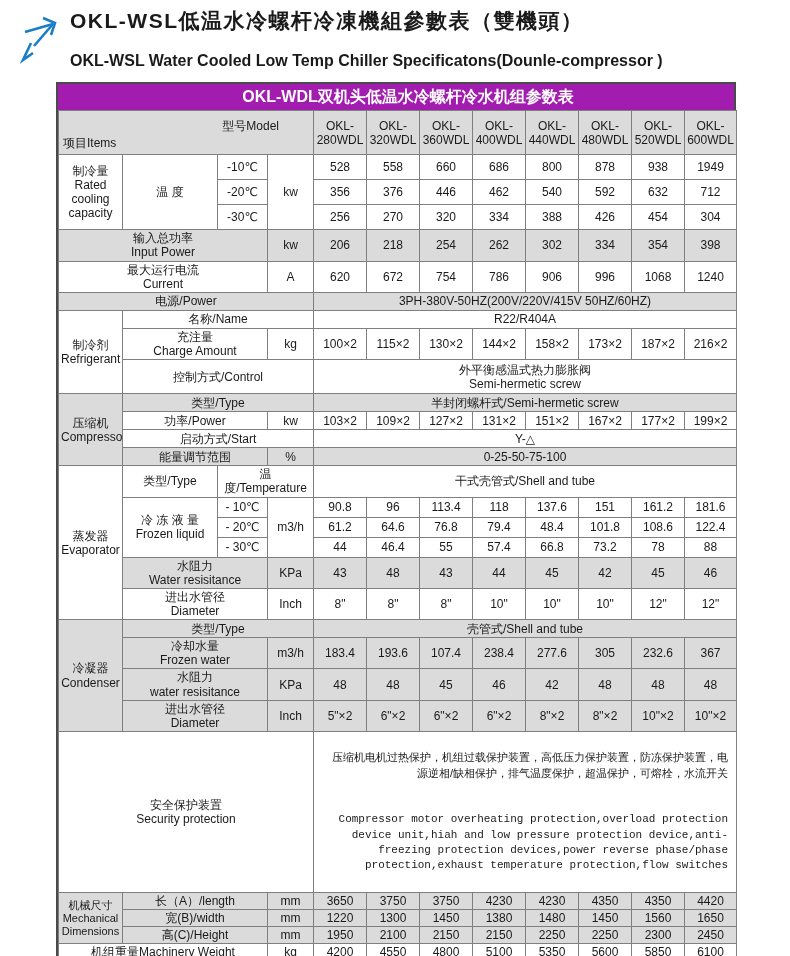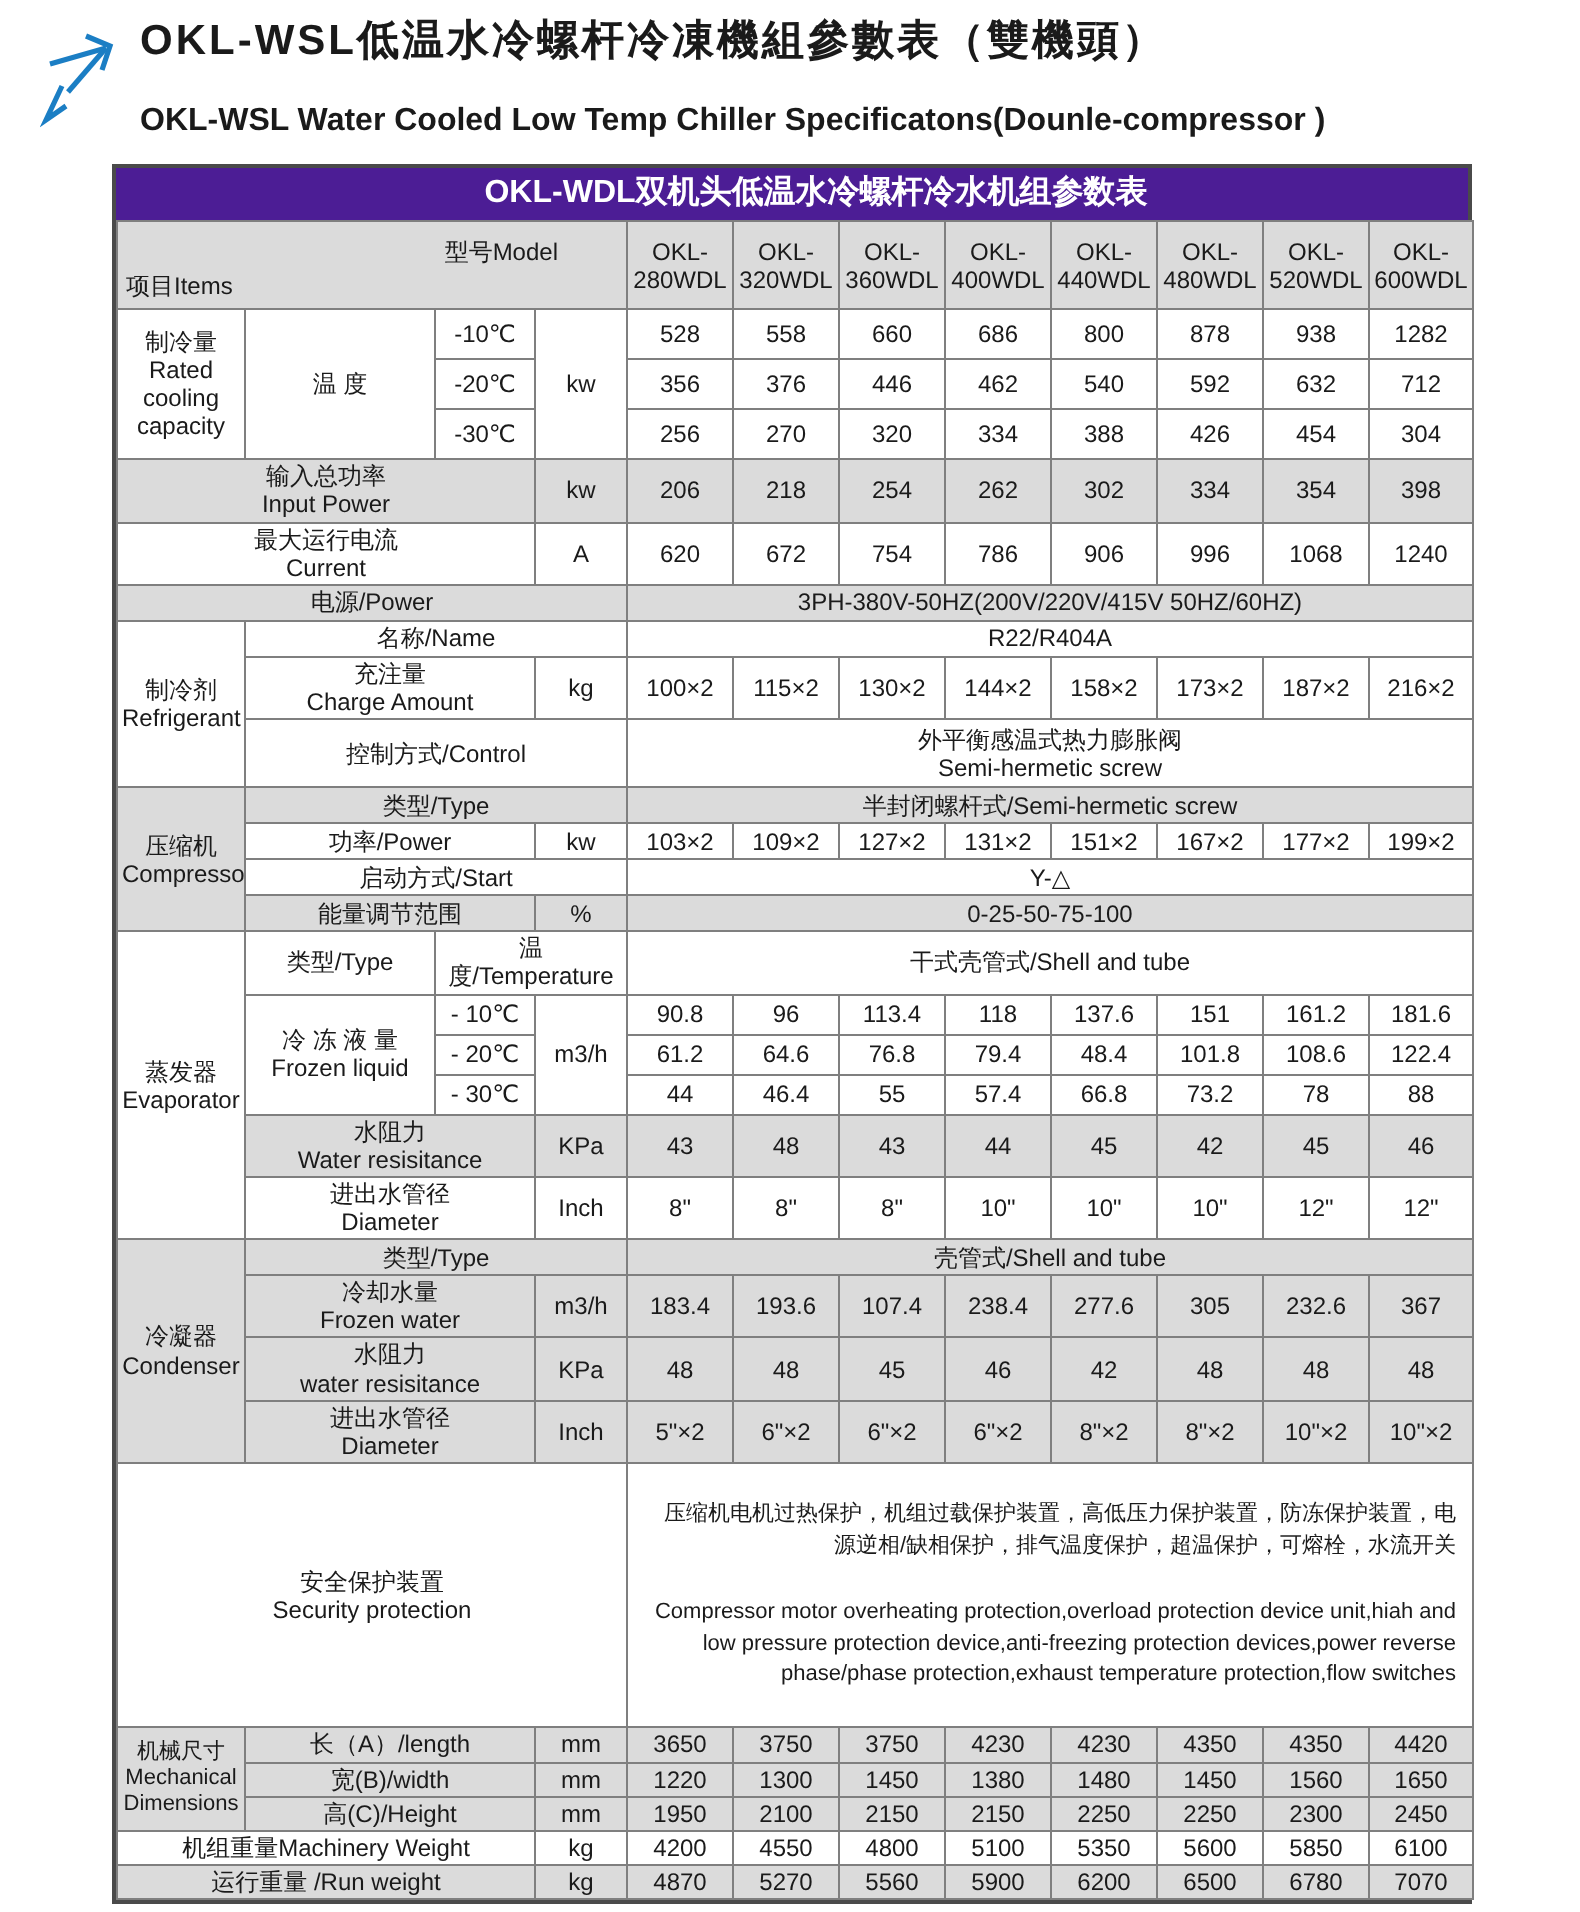--- a/index.html
+++ b/index.html
@@ -16,7 +16,7 @@
 
   .tablewrap { margin:12px 0 0 56px; width:676px; border:2px solid #4a4a4a; }
   .caption {
-    background:#4c1d95; color:#ffffff; text-align:center;
+    background:#a21caf; color:#ffffff; text-align:center;
     font-size:16px; font-weight:bold; height:26px; line-height:26px;padding-left:24px;
   }
   table { border-collapse:collapse; table-layout:fixed; width:100%; }

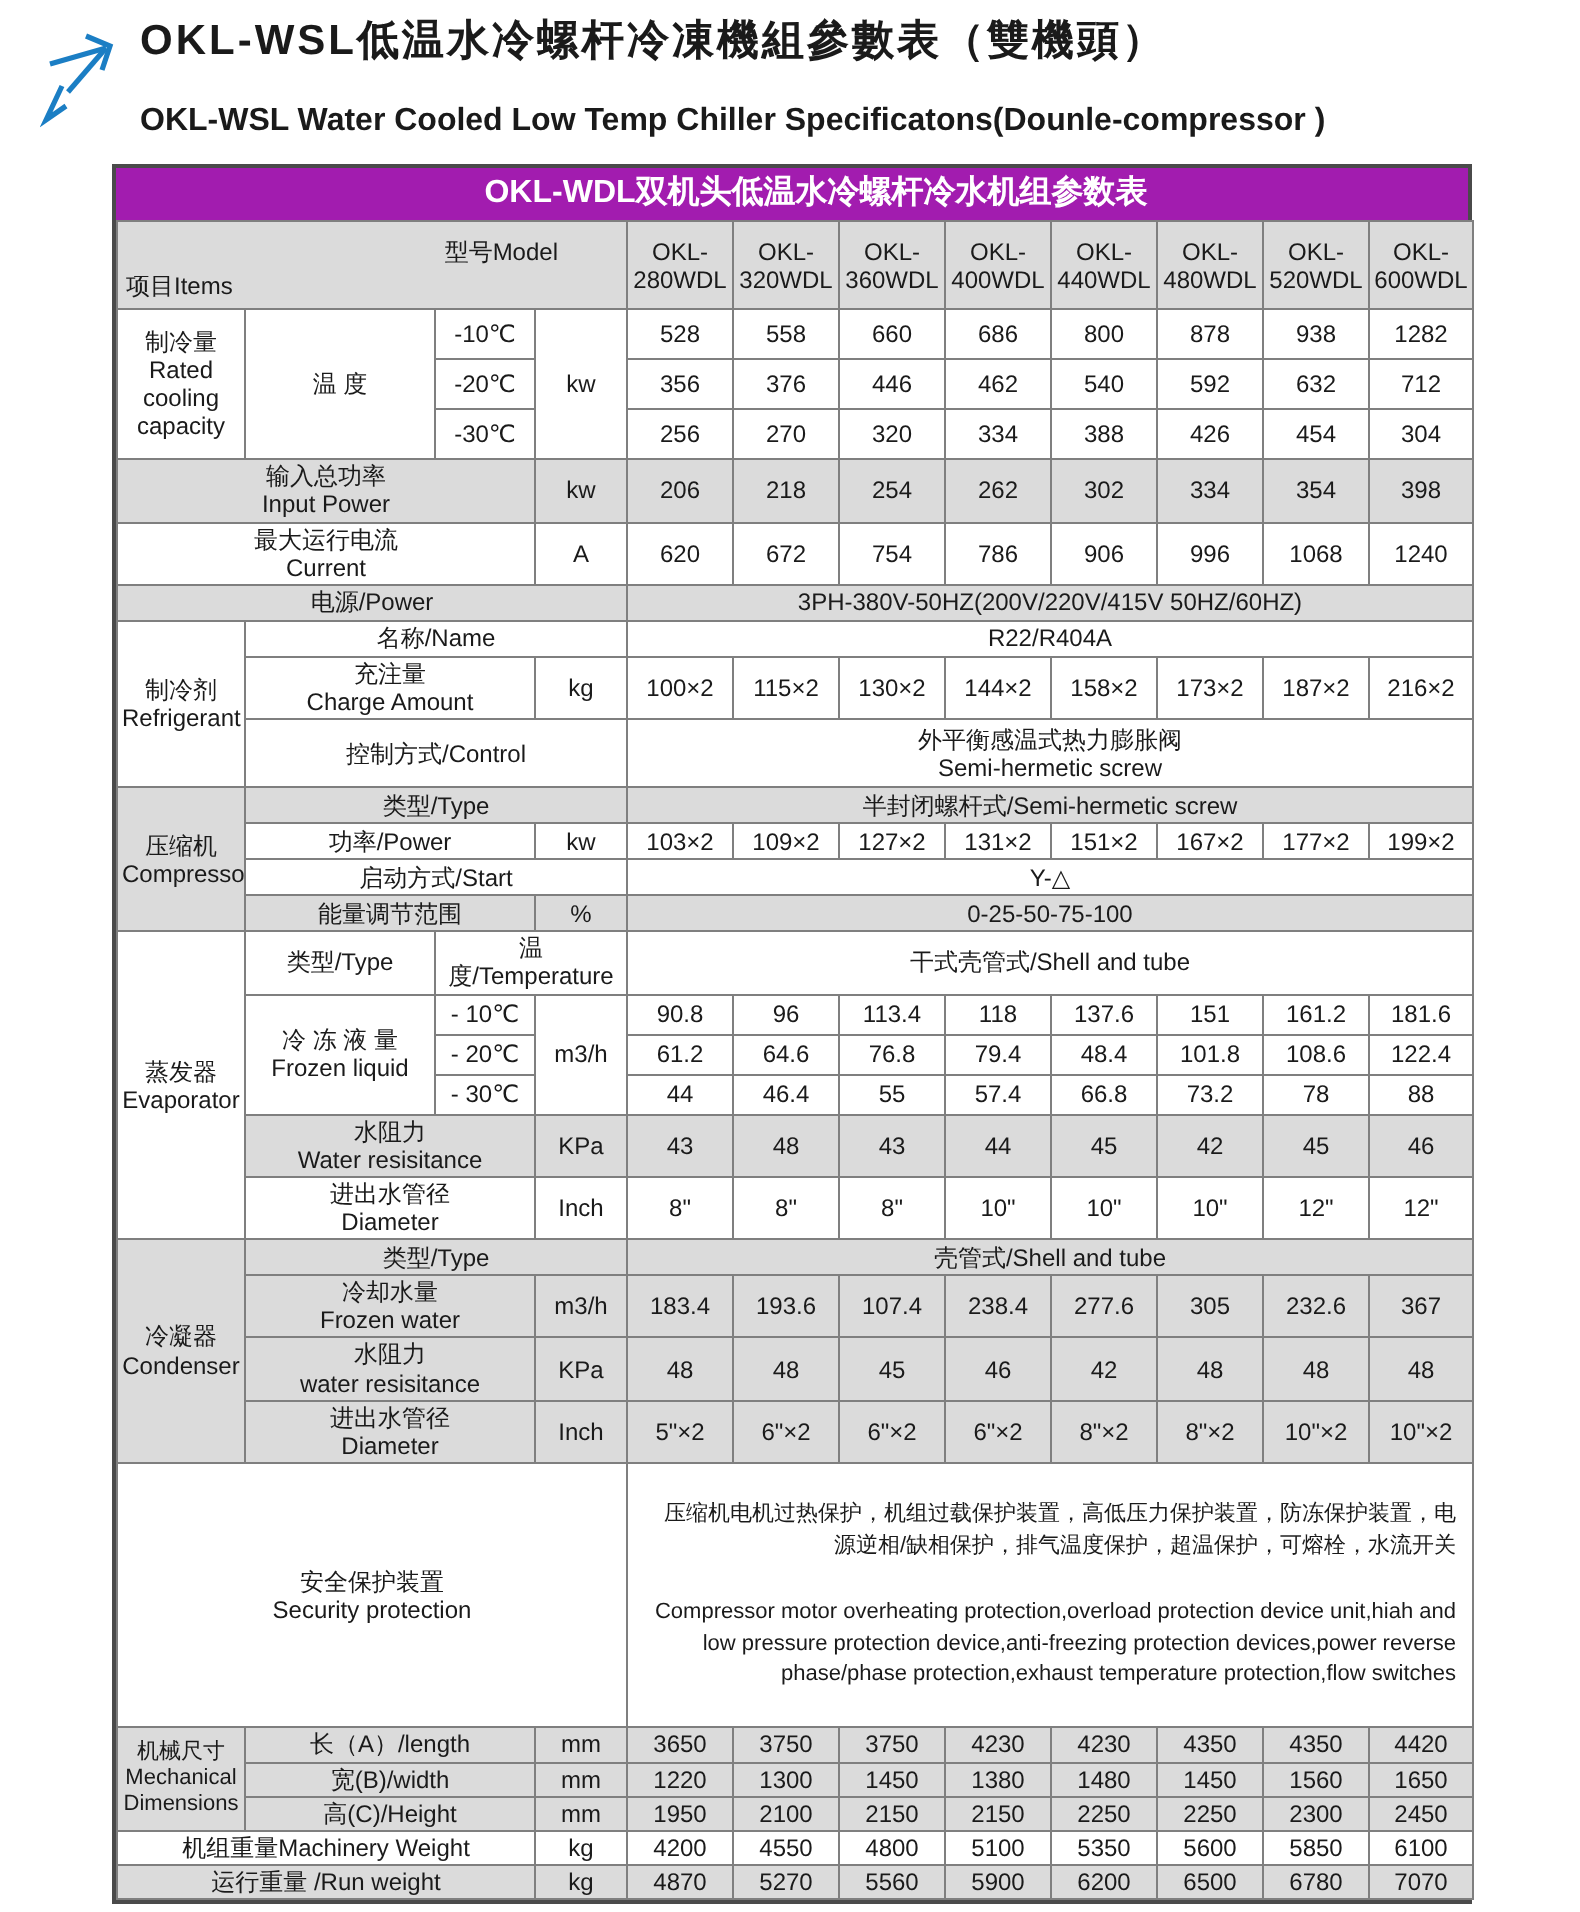--- a/index.html
+++ b/index.html
@@ -119,7 +119,7 @@
       <td>800</td>
       <td>878</td>
       <td>938</td>
-      <td>1282</td>
+      <td>1949</td>
     </tr>
     <tr style="height:25px">
       <td>-20℃</td>

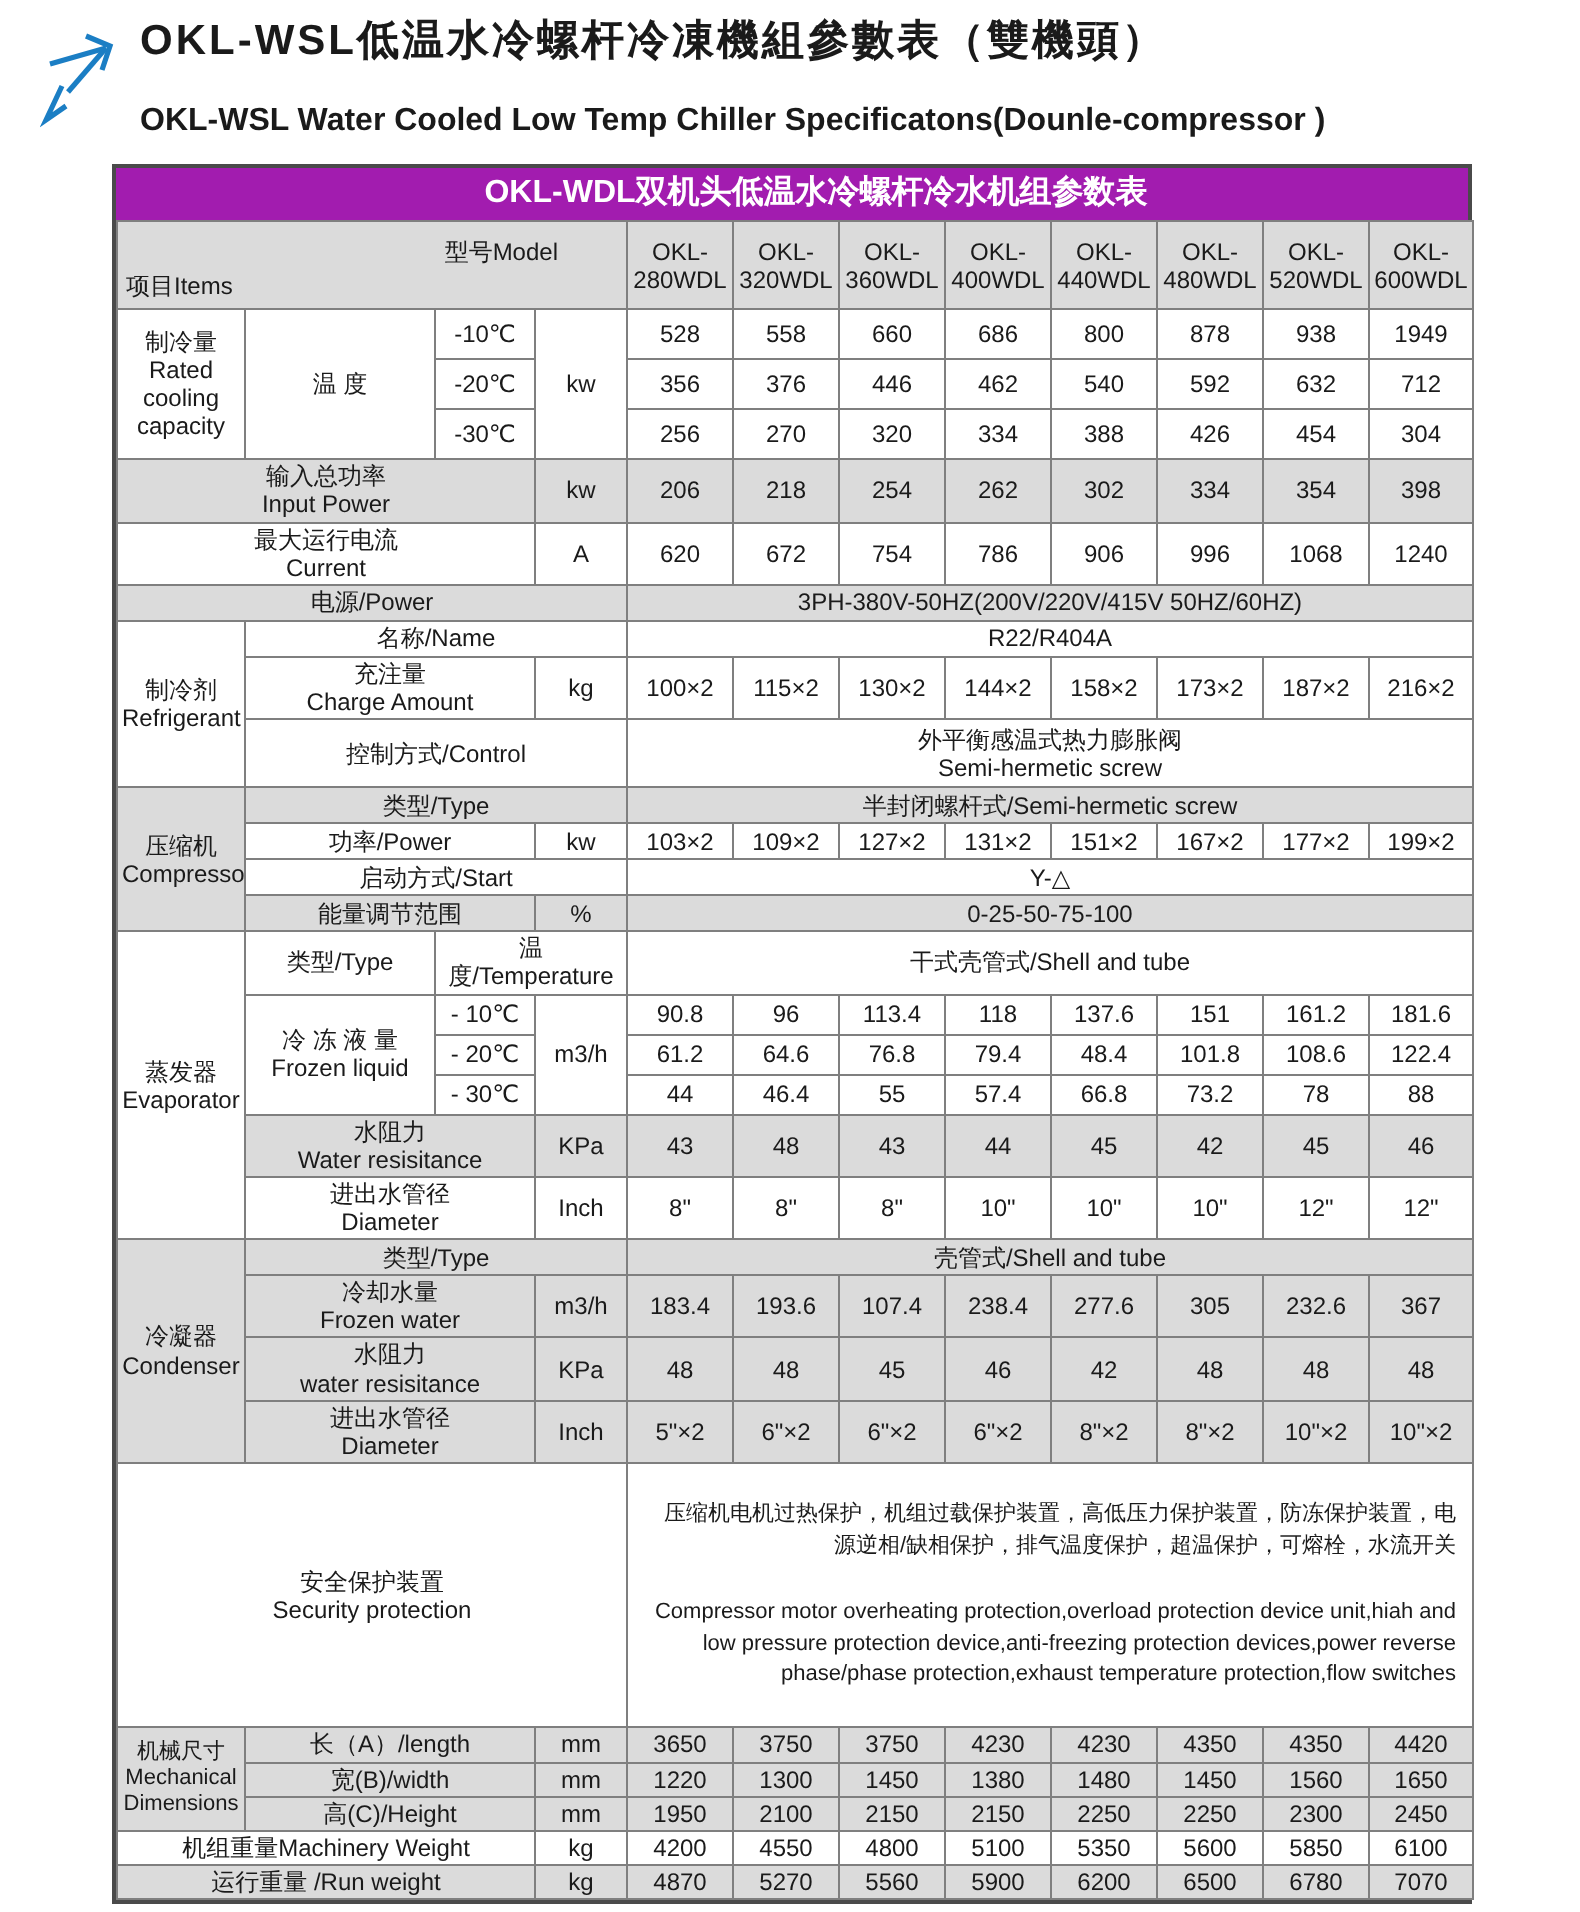--- a/index.html
+++ b/index.html
@@ -38,7 +38,7 @@
   .corner .model { position:absolute; right:34px; top:8px; font-size:12px; }
 
   .sec-zh, .sec-en { font-size:11px; line-height:1.4; }
-  .sec-en { margin-top:4px; }
+  .sec-en { margin-top:17px;font-family:Liberation Mono, monospace; }
 
   .notes { margin:8px 0 0 44px; font-size:12px; font-weight:bold; line-height:1.7; }
   .notes .row1 { display:flex; }

